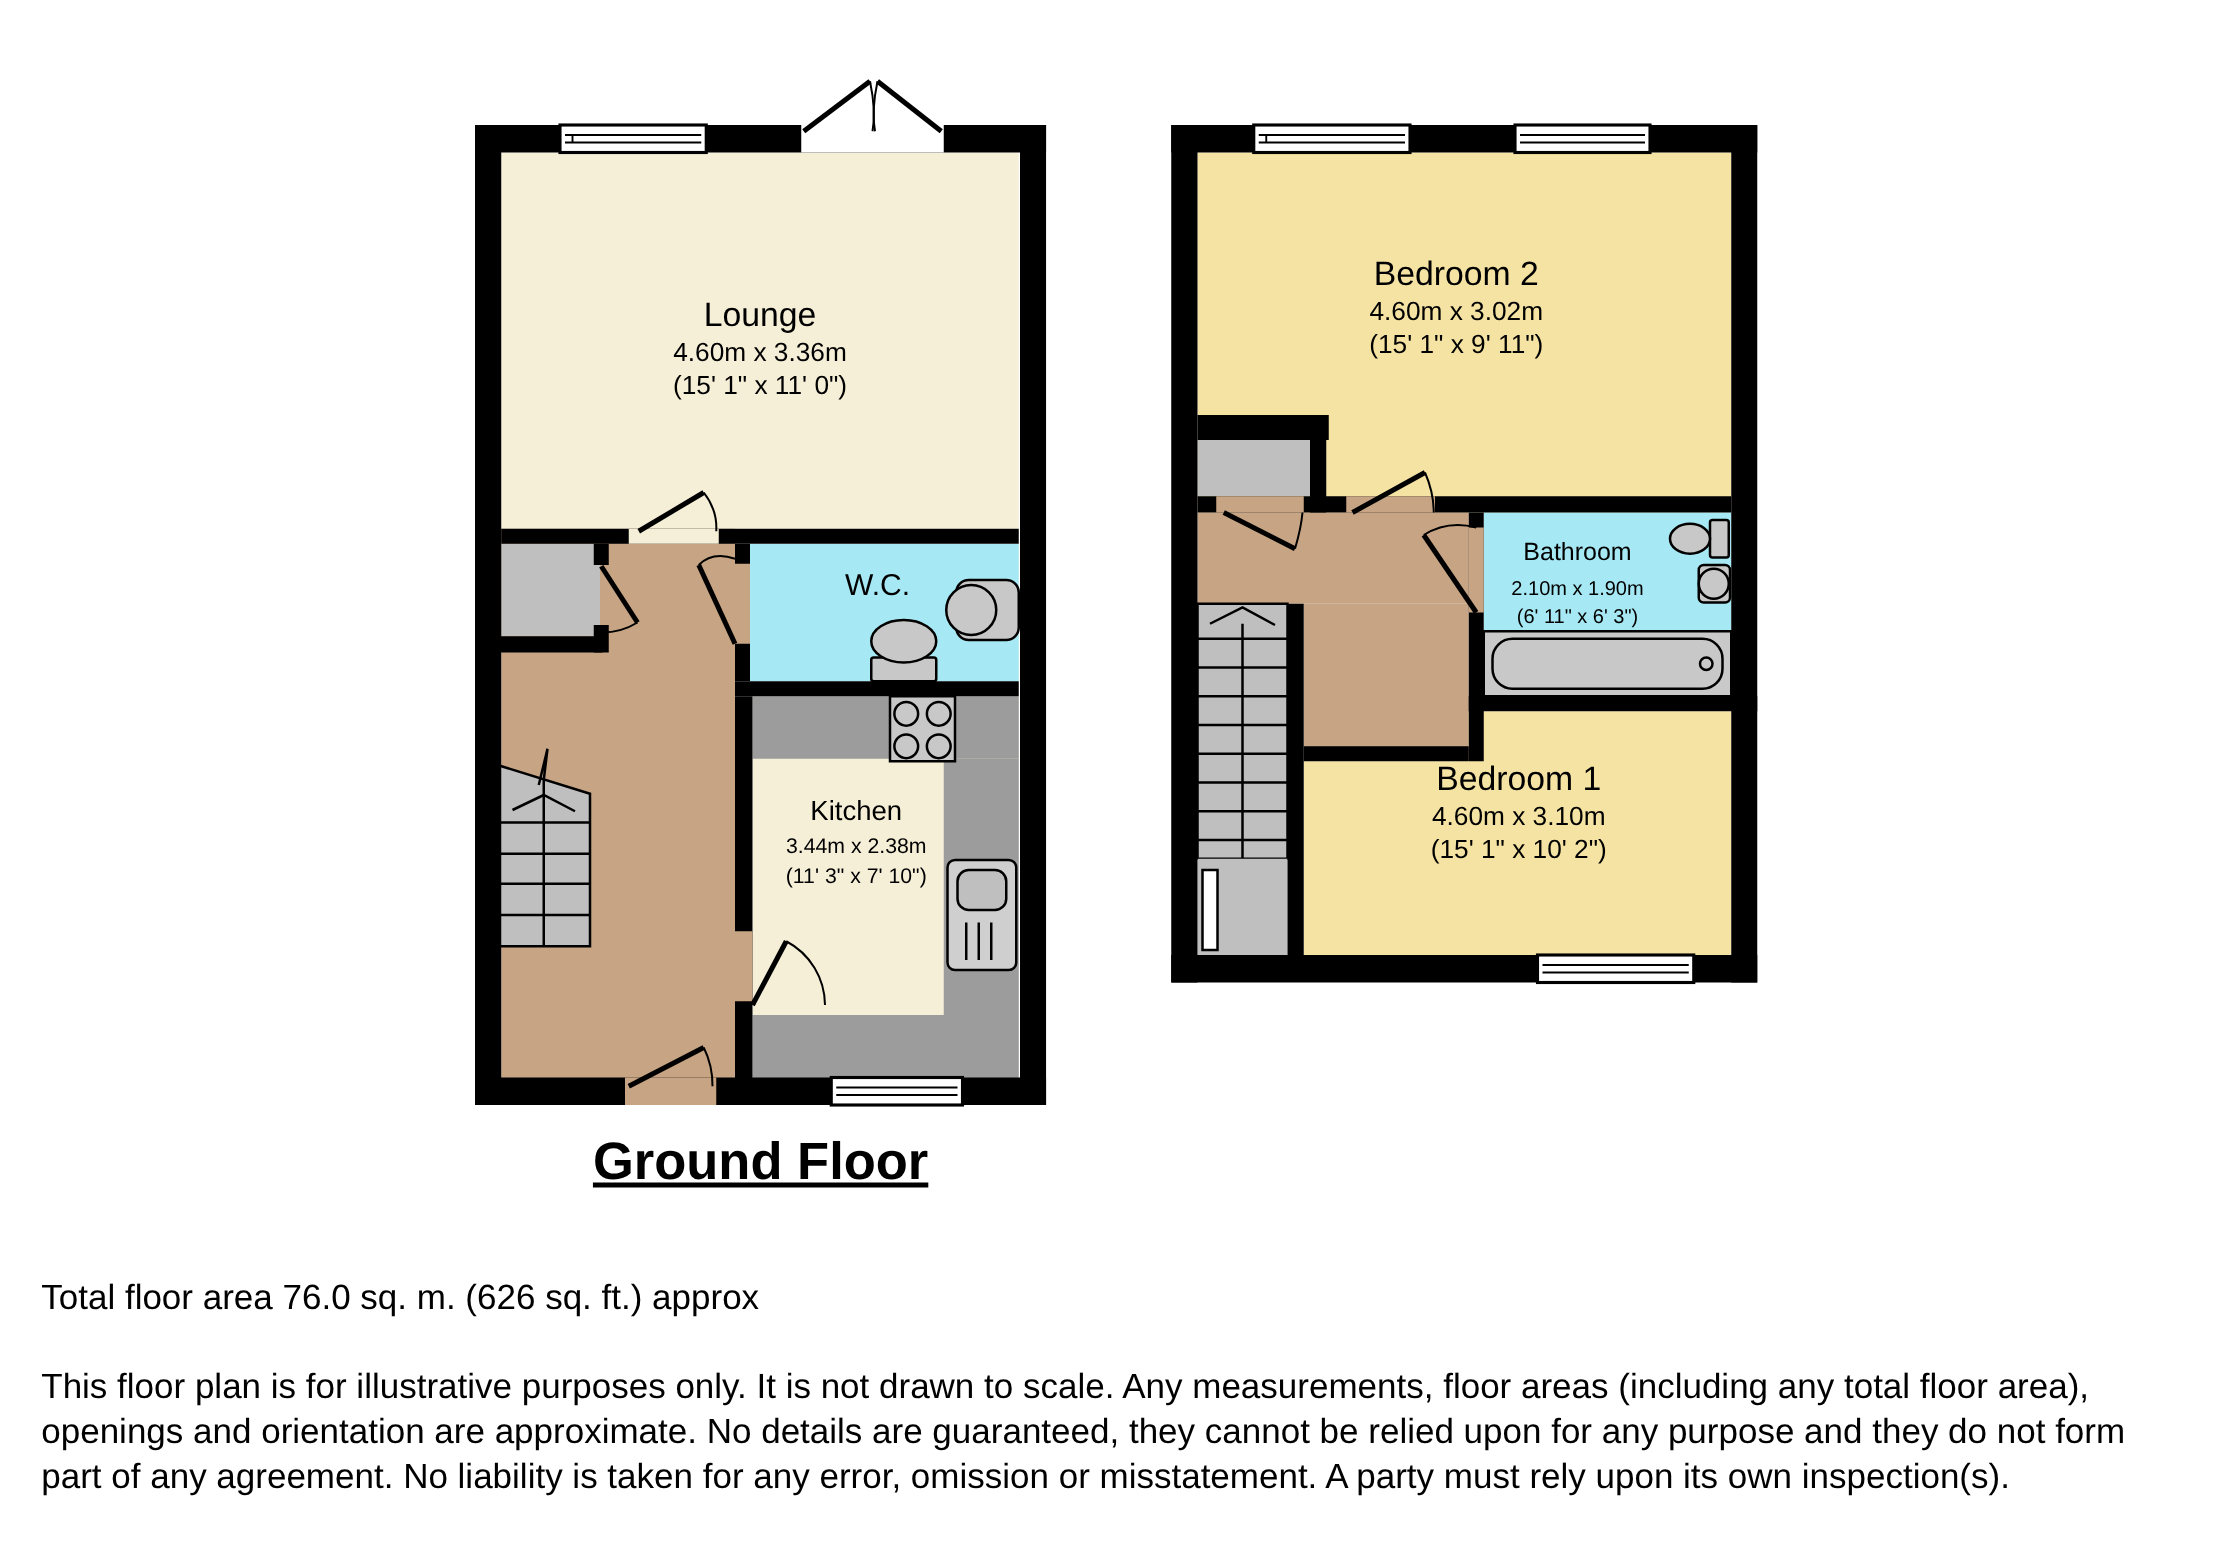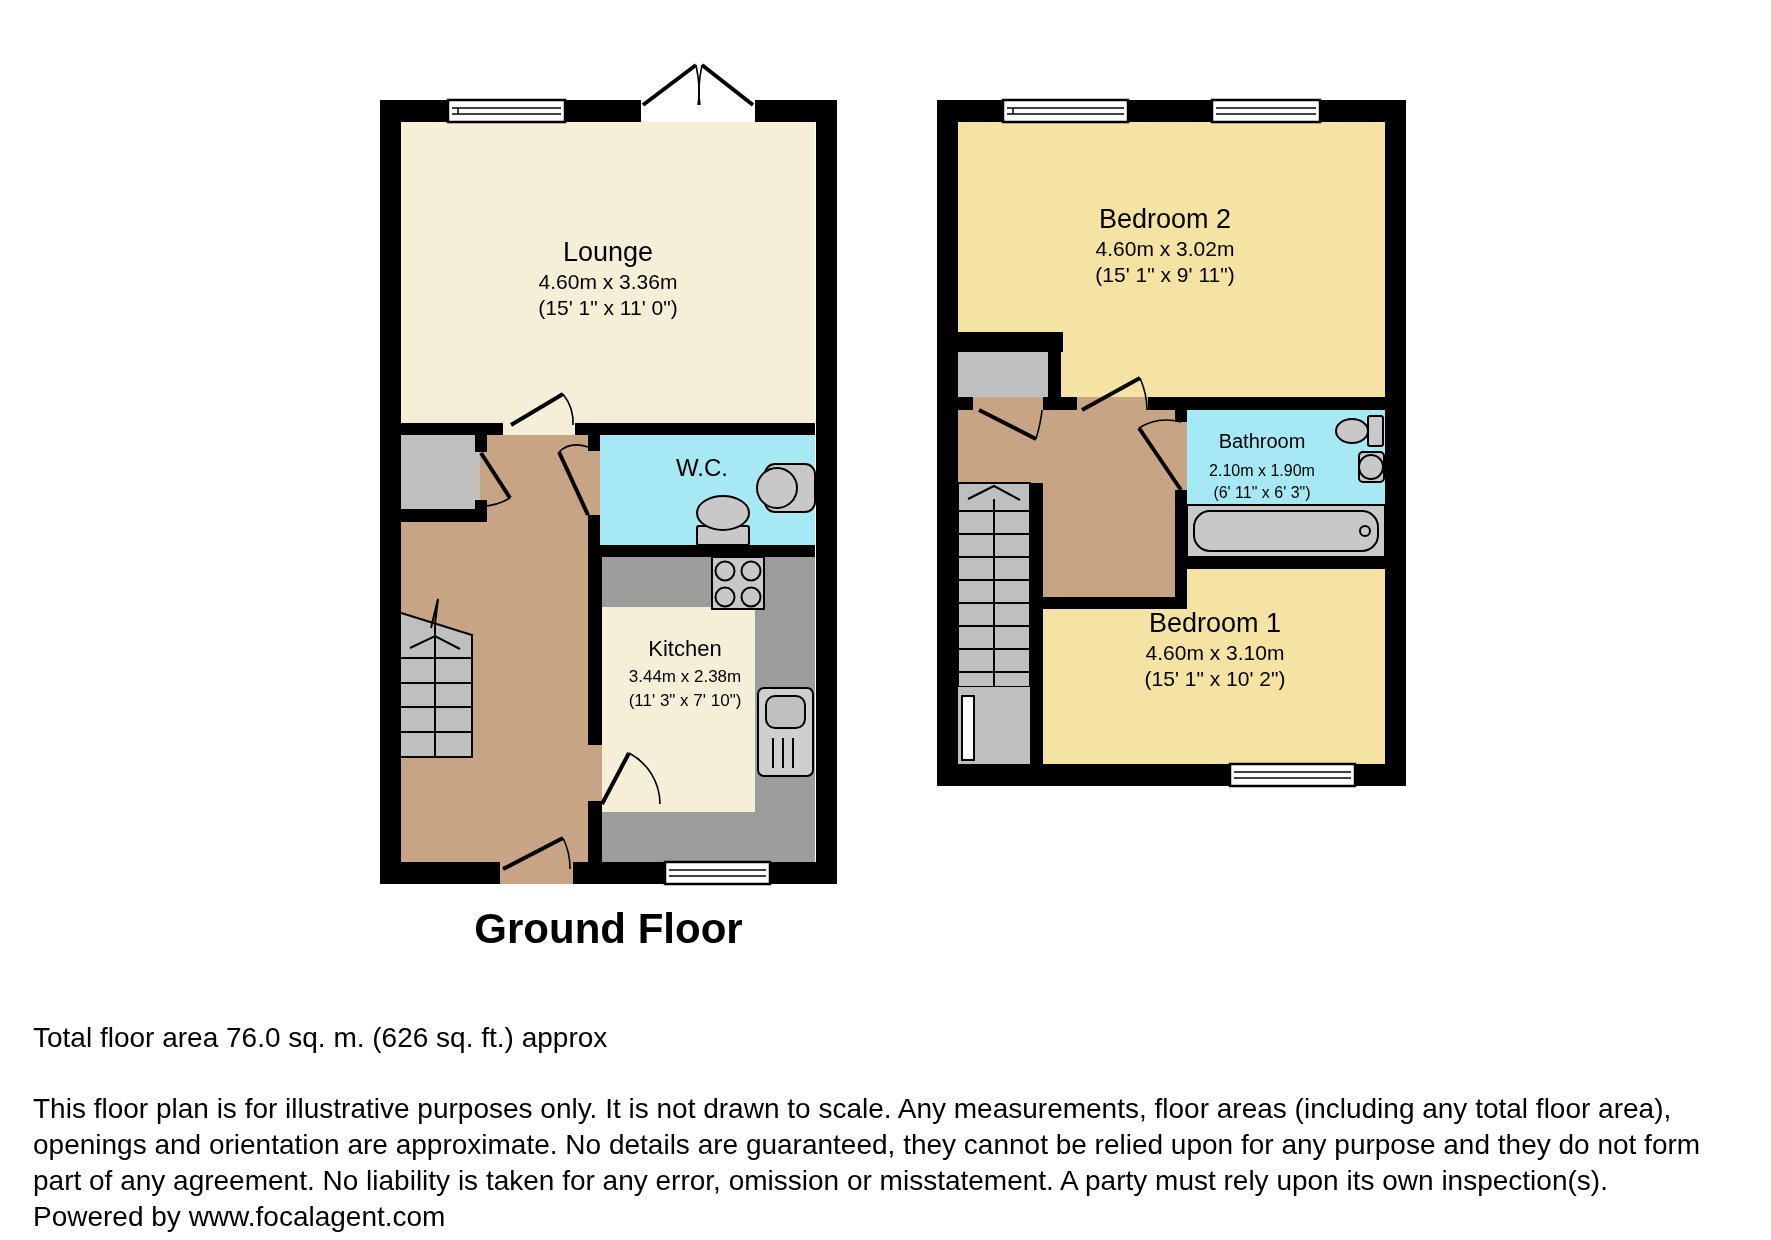--- a/index.html
+++ b/index.html
@@ -12,7 +12,7 @@
         font-family:"Liberation Sans", sans-serif;overflow:hidden;}
   .plan{position:absolute;}
   .floor-title{position:absolute;font-weight:bold;font-size:42px;color:#000;
-        text-align:center;letter-spacing:0px;}
+        text-align:center;letter-spacing:0px;text-decoration:underline;}
   .footer-total{position:absolute;left:33px;top:1022px;font-size:28px;color:#000;}
   .disclaimer{position:absolute;left:33px;top:1076px;font-size:28px;color:#000;line-height:36px;margin-top:15px;}
   svg text{font-family:"Liberation Sans", sans-serif;fill:#000;}

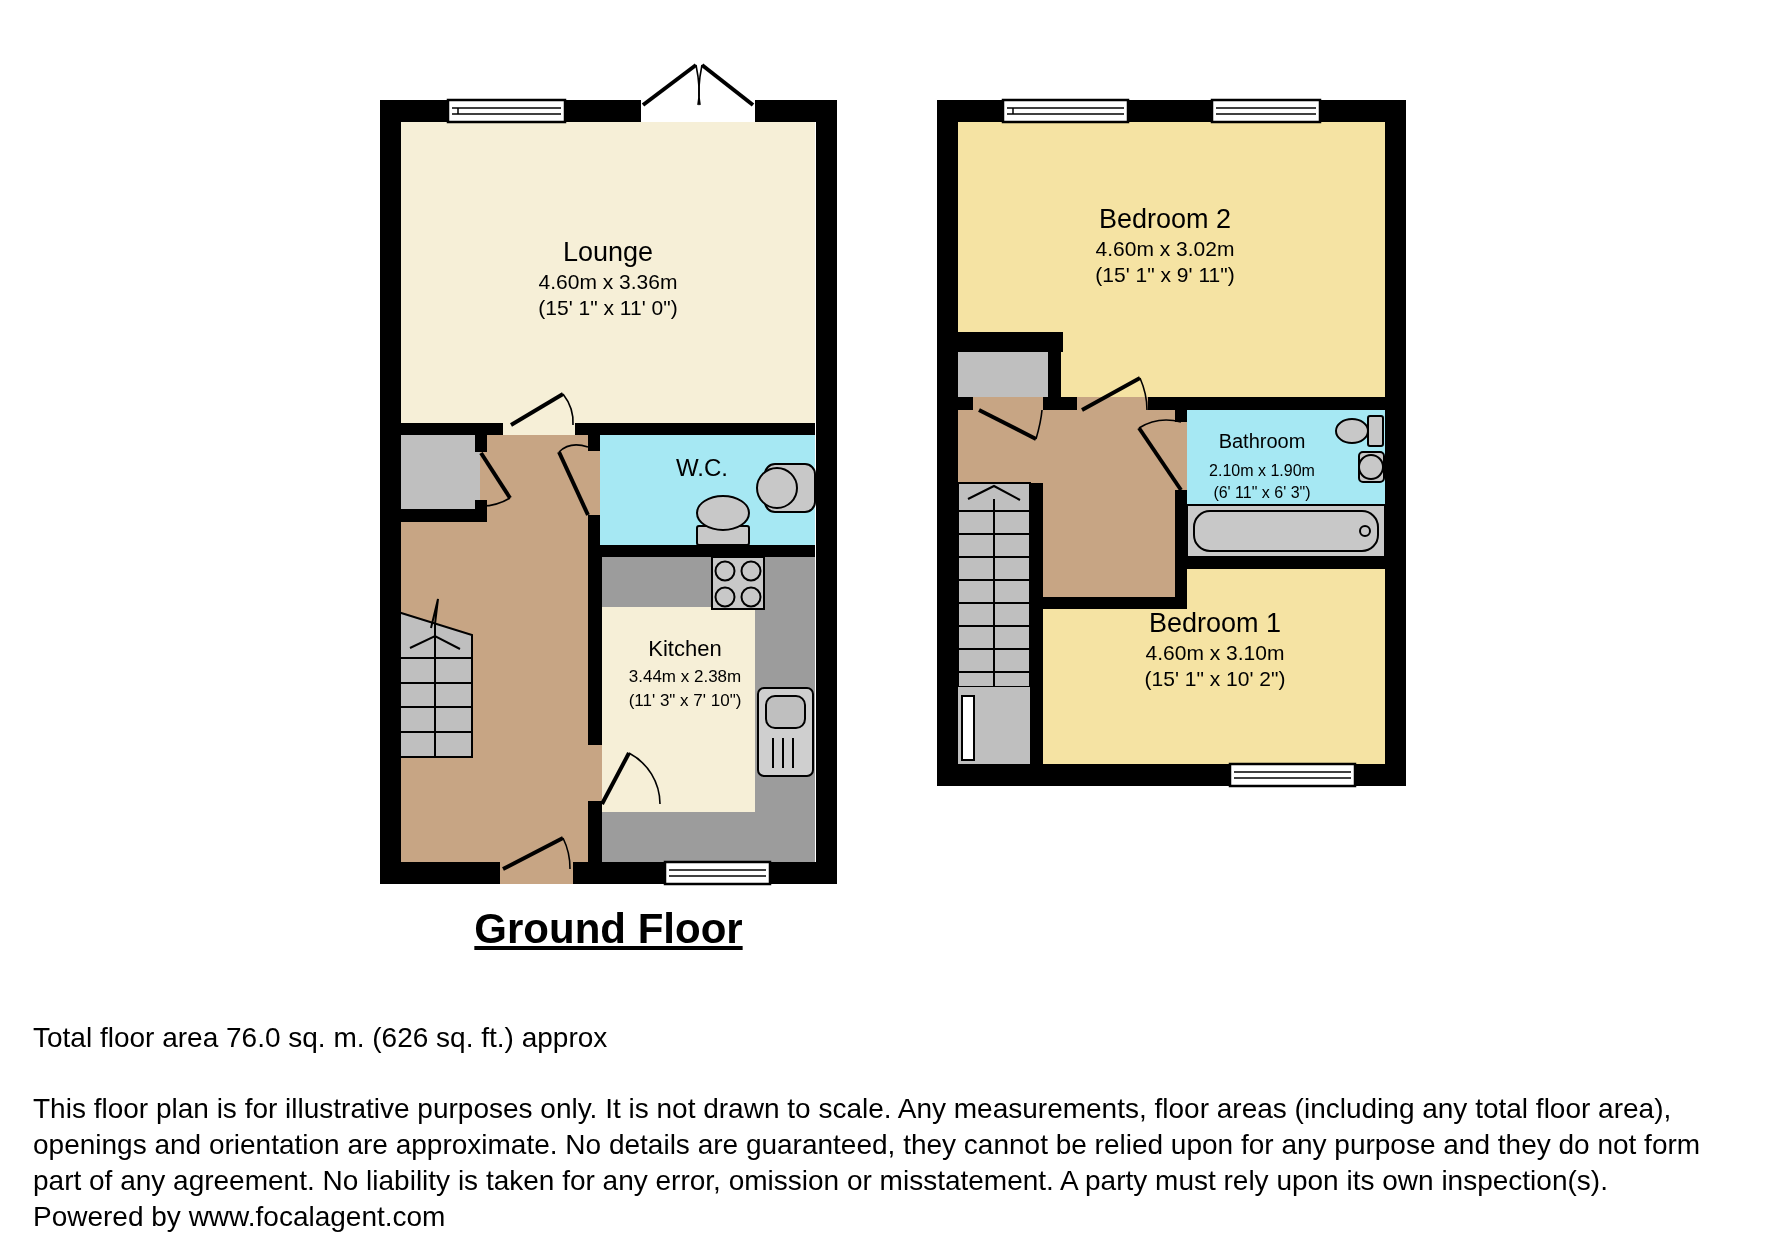--- a/index.html
+++ b/index.html
@@ -266,7 +266,6 @@
     <div>This floor plan is for illustrative purposes only. It is not drawn to scale. Any measurements, floor areas (including any total floor area),</div>
     <div>openings and orientation are approximate. No details are guaranteed, they cannot be relied upon for any purpose and they do not form</div>
     <div>part of any agreement. No liability is taken for any error, omission or misstatement. A party must rely upon its own inspection(s).</div>
-    <div>Powered by www.focalagent.com</div>
   </div>
 
 </div>

